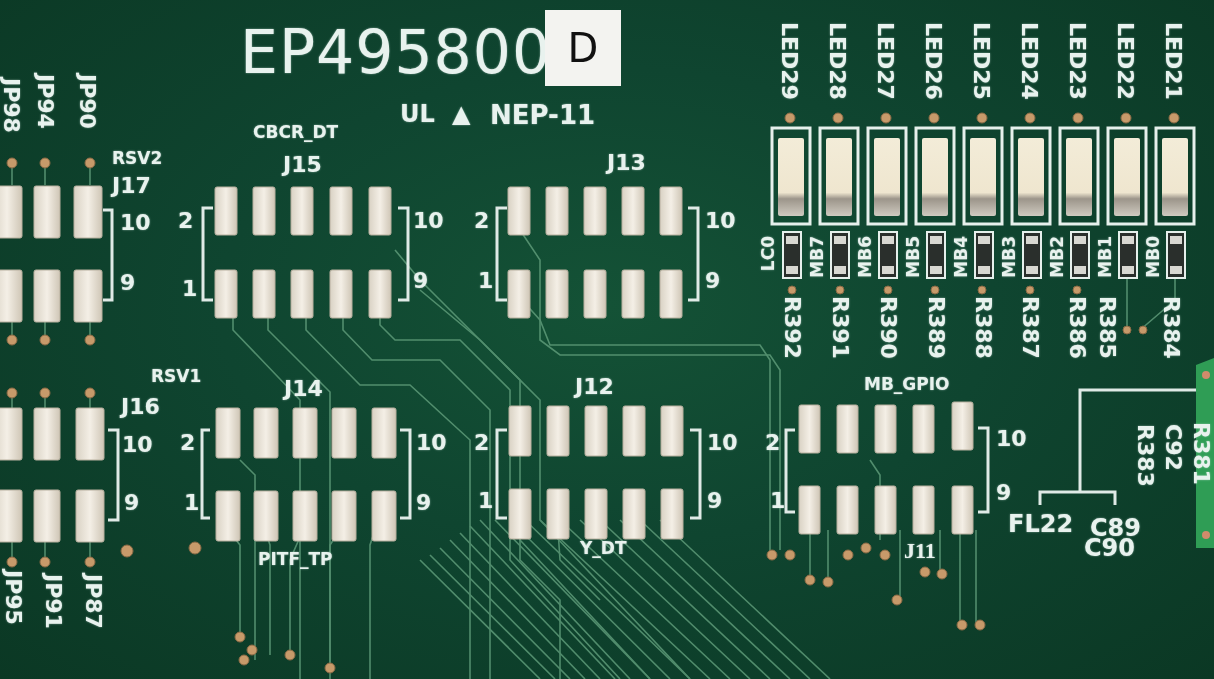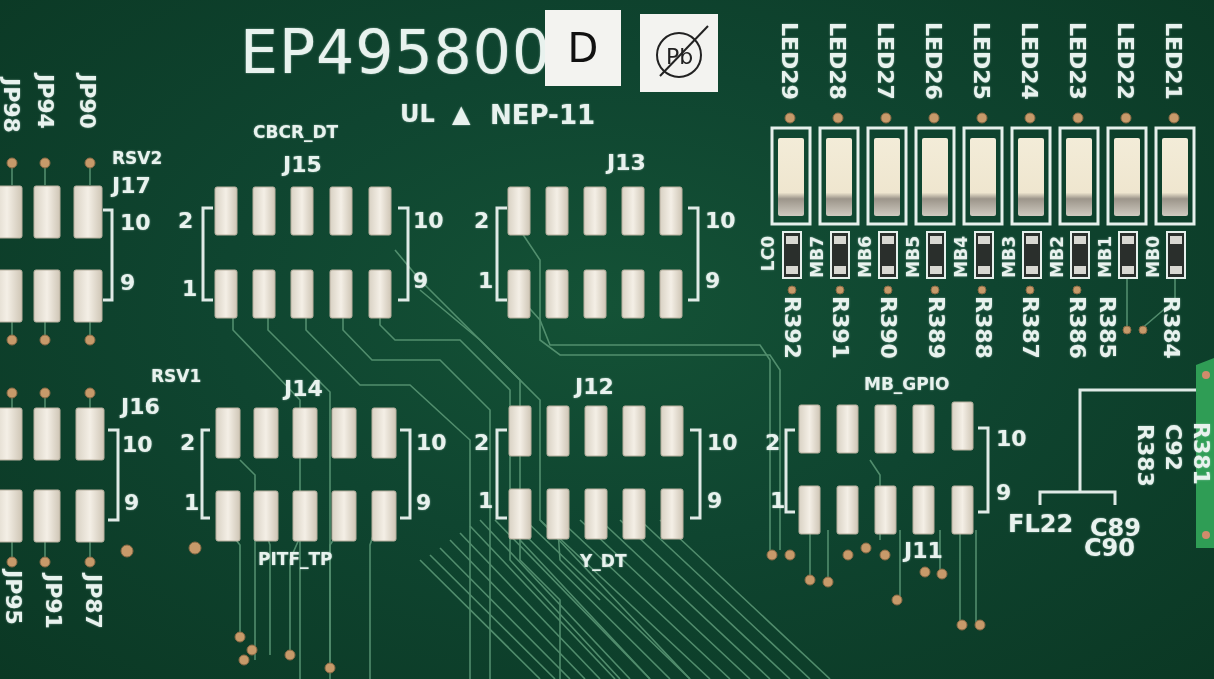--- a/index.html
+++ b/index.html
@@ -310,13 +310,6 @@
 
   <div class="silk title" style="left:240px;top:22px;">EP495800B</div>
   <div class="rev-box" style="left:545px;top:10px;width:76px;height:76px;line-height:76px;">D</div>
-  <div class="pb-box" style="left:640px;top:14px;width:78px;height:78px;">
-    <svg width="78" height="78" viewBox="0 0 78 78">
-      <circle cx="39" cy="41" r="22" stroke="#222" stroke-width="2" fill="none"></circle>
-      <text x="26" y="50" font-size="22" font-family="DejaVu Sans, sans-serif" fill="#222">Pb</text>
-      <line x1="20" y1="62" x2="68" y2="12" stroke="#222" stroke-width="2"></line>
-    </svg>
-  </div>
   <div class="silk med" style="left:400px;top:102px;font-size:24px;">UL</div>
   <div class="silk med" style="left:452px;top:102px;font-size:24px;">▲</div>
   <div class="silk med" style="left:490px;top:102px;font-size:26px;">NEP-11</div>

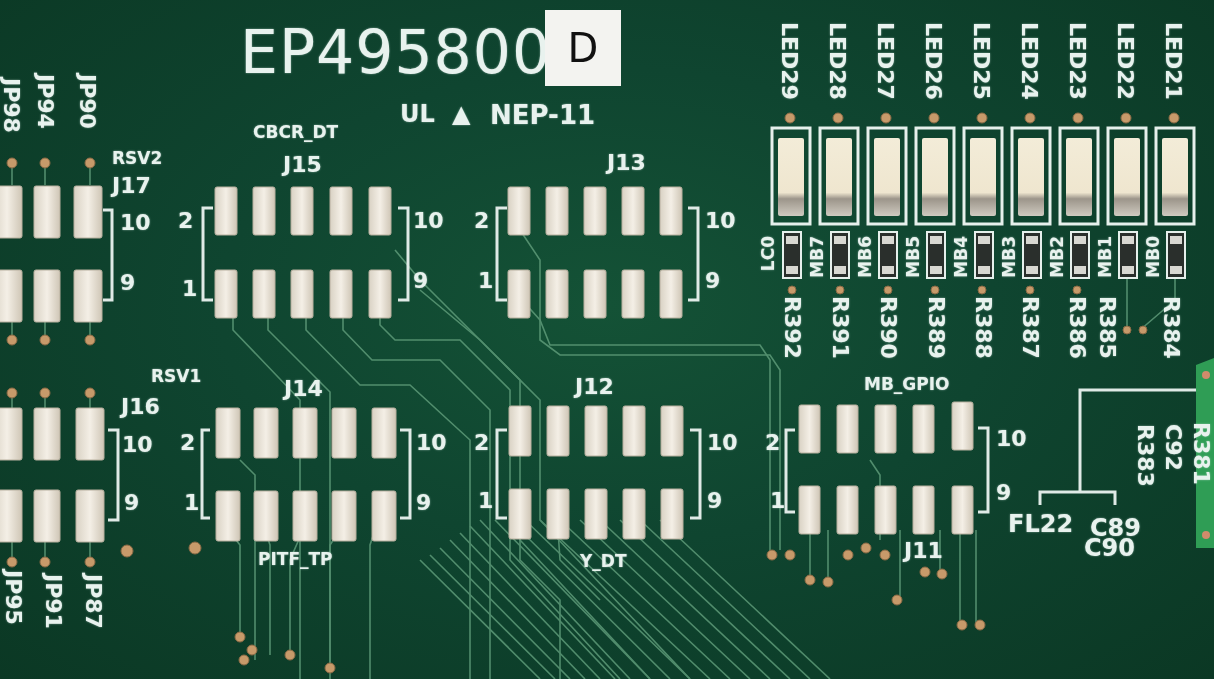--- a/index.html
+++ b/index.html
@@ -339,7 +339,7 @@
   <div class="silk lbl" style="left:478px;top:490px;">1</div>
   <div class="silk lbl" style="left:707px;top:432px;">10</div>
   <div class="silk lbl" style="left:707px;top:490px;">9</div>
-  <div class="silk small" style="left:580px;top:553px;">Y_DT</div>
+  <div class="silk small" style="left:580px;top:540px;">Y_DT</div>
 
   <div class="silk small" style="left:846px;top:376px;margin-left:18px;">MB_GPIO</div>
   <div class="silk lbl" style="left:765px;top:432px;">2</div>

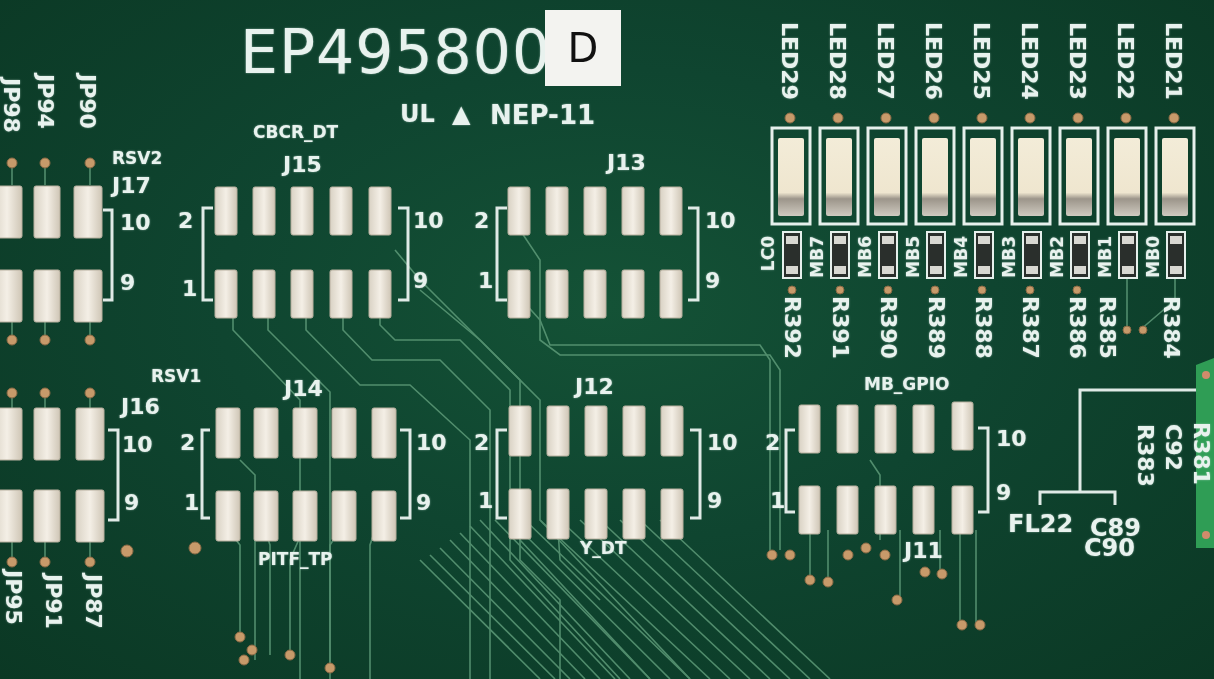--- a/index.html
+++ b/index.html
@@ -346,7 +346,7 @@
   <div class="silk lbl" style="left:770px;top:490px;">1</div>
   <div class="silk lbl" style="left:996px;top:428px;">10</div>
   <div class="silk lbl" style="left:996px;top:482px;">9</div>
-  <div class="silk lbl" style="left:904px;top:540px;">J11</div>
+  <div class="silk lbl" style="left:904px;top:540px;font-family:Liberation Serif, serif;">J11</div>
 
   <div class="silk small" style="left:112px;top:150px;">RSV2</div>
   <div class="silk lbl" style="left:112px;top:175px;">J17</div>

